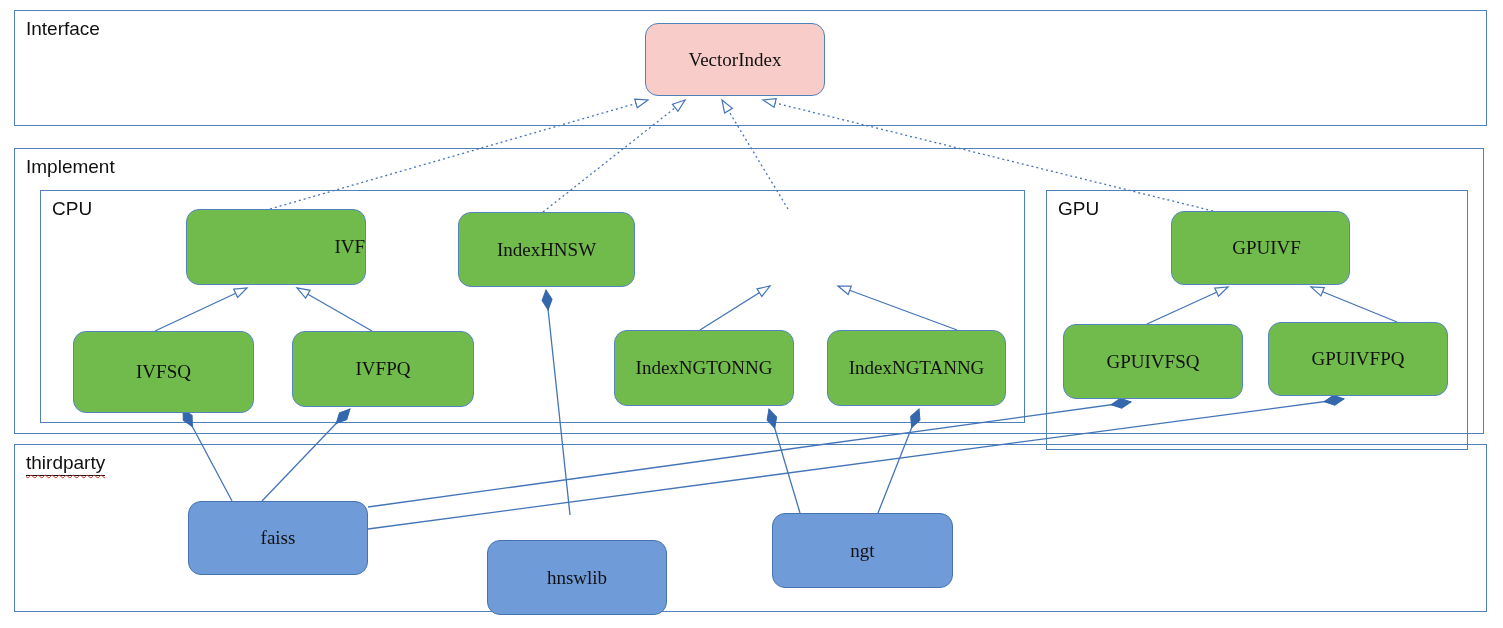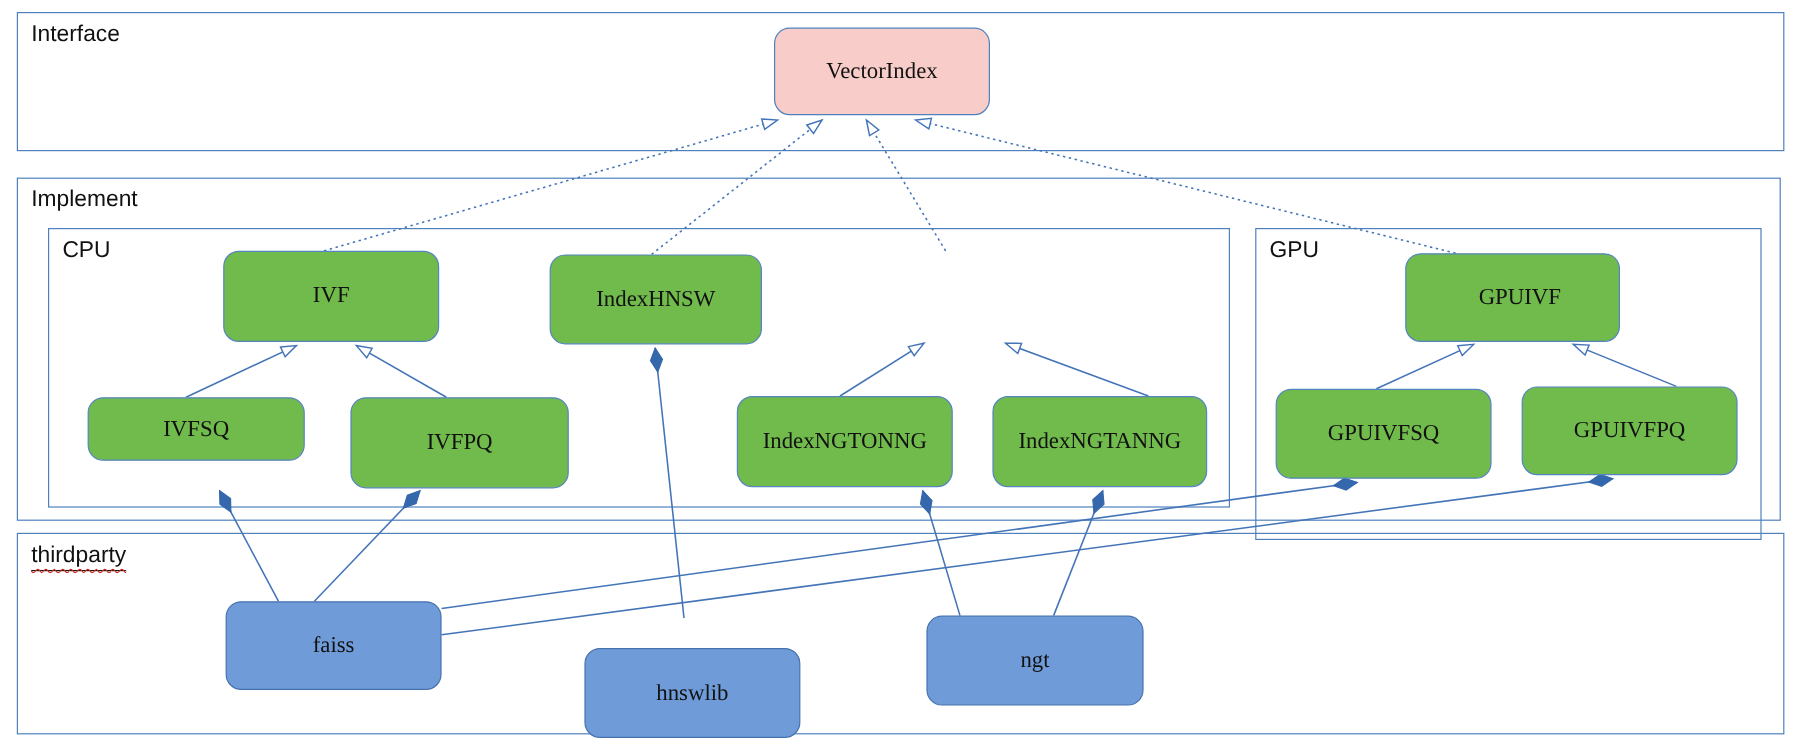--- a/index.html
+++ b/index.html
@@ -135,7 +135,7 @@
     <span>VectorIndex</span>
   </div>
 
-  <div class="node green" style="left:186px; top:209px; width:180px; height:76px;">
+  <div class="node green" style="left:186px; top:209px; width:180px; height:76px;justify-content:flex-end;">
     <span>IVF</span>
   </div>
 

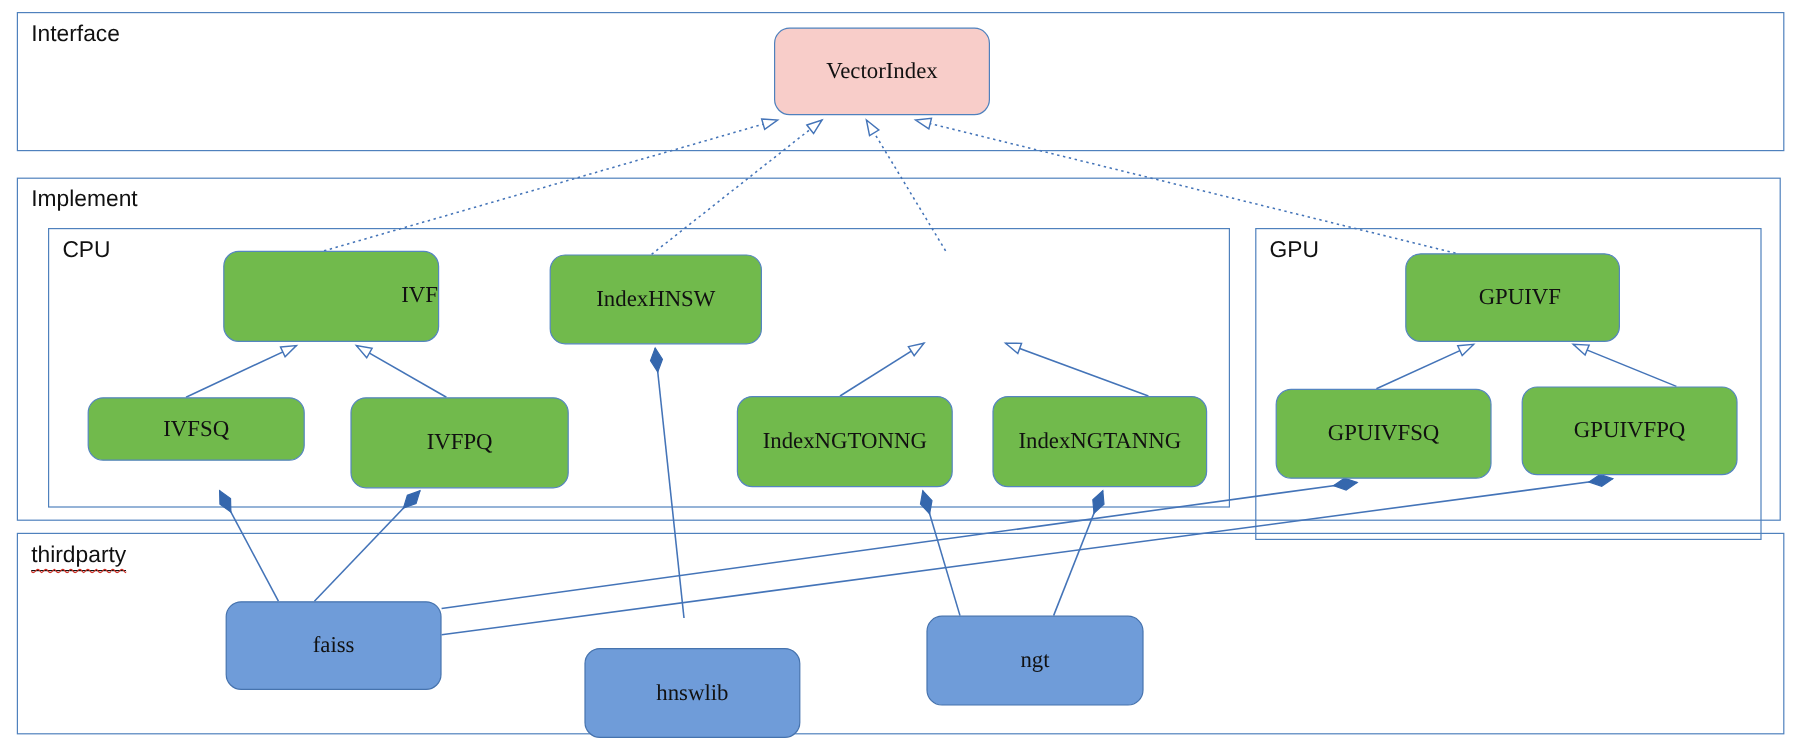--- a/index.html
+++ b/index.html
@@ -144,7 +144,7 @@
   </div>
 
 
-  <div class="node green" style="left:73px; top:331px; width:181px; height:53px;">
+  <div class="node green" style="left:73px; top:331px; width:181px; height:82px;">
     <span>IVFSQ</span>
   </div>
 

